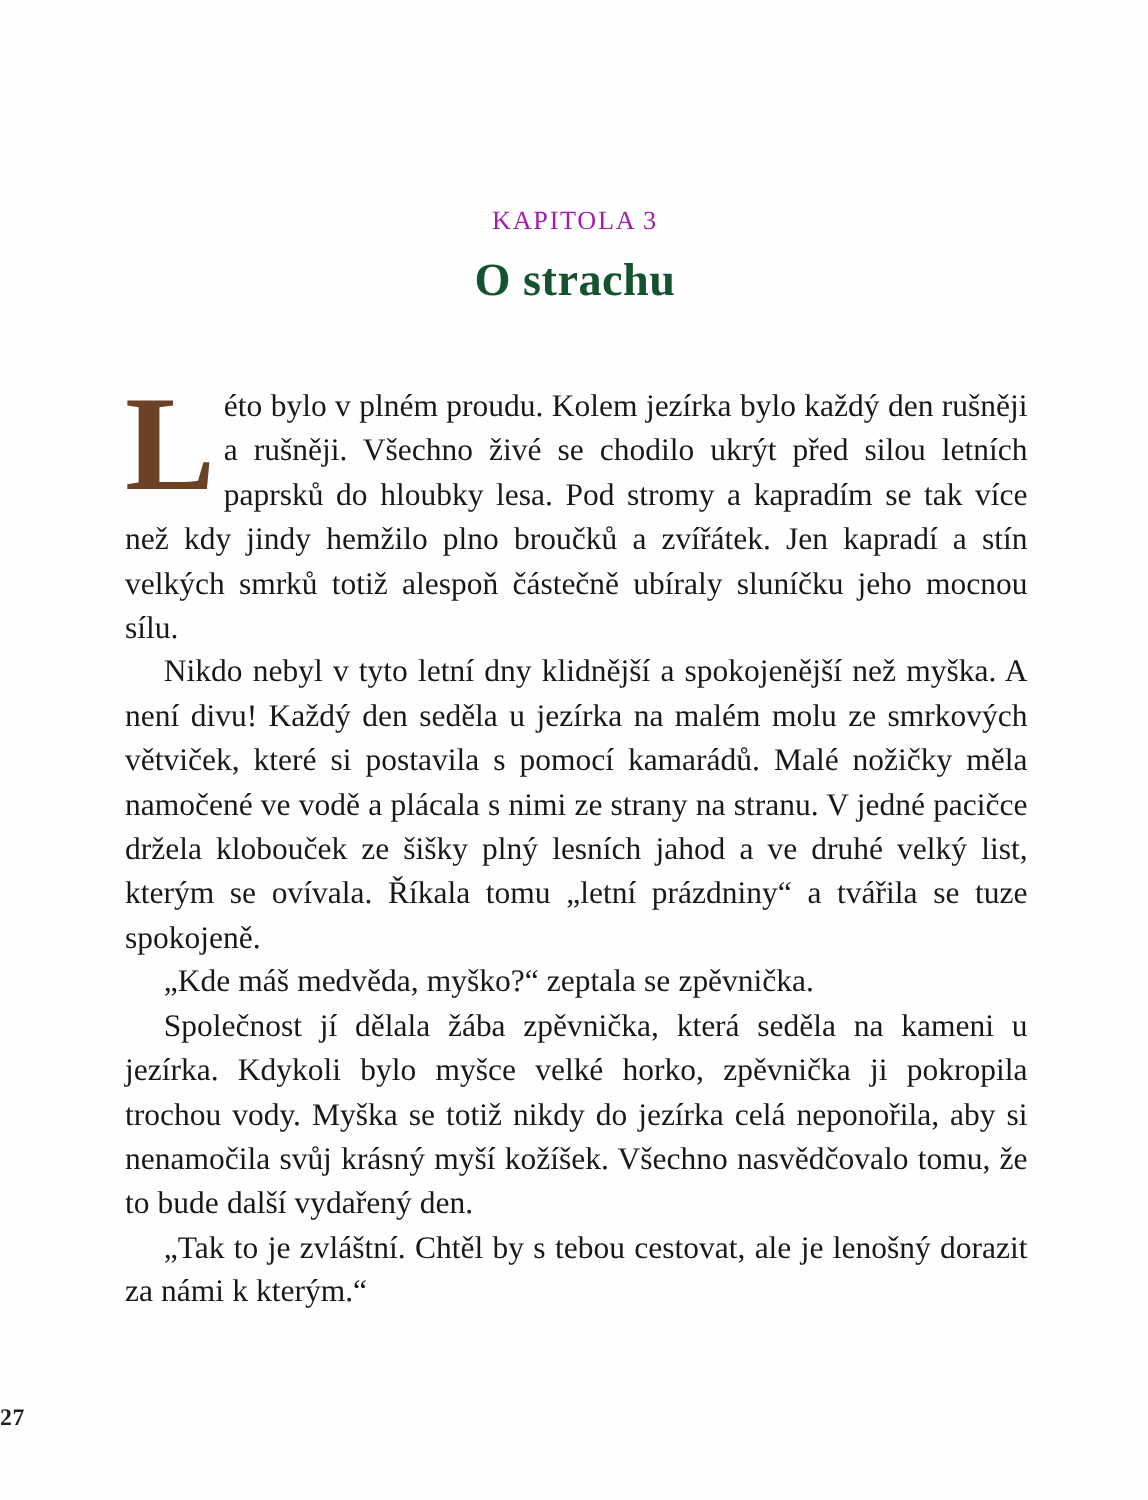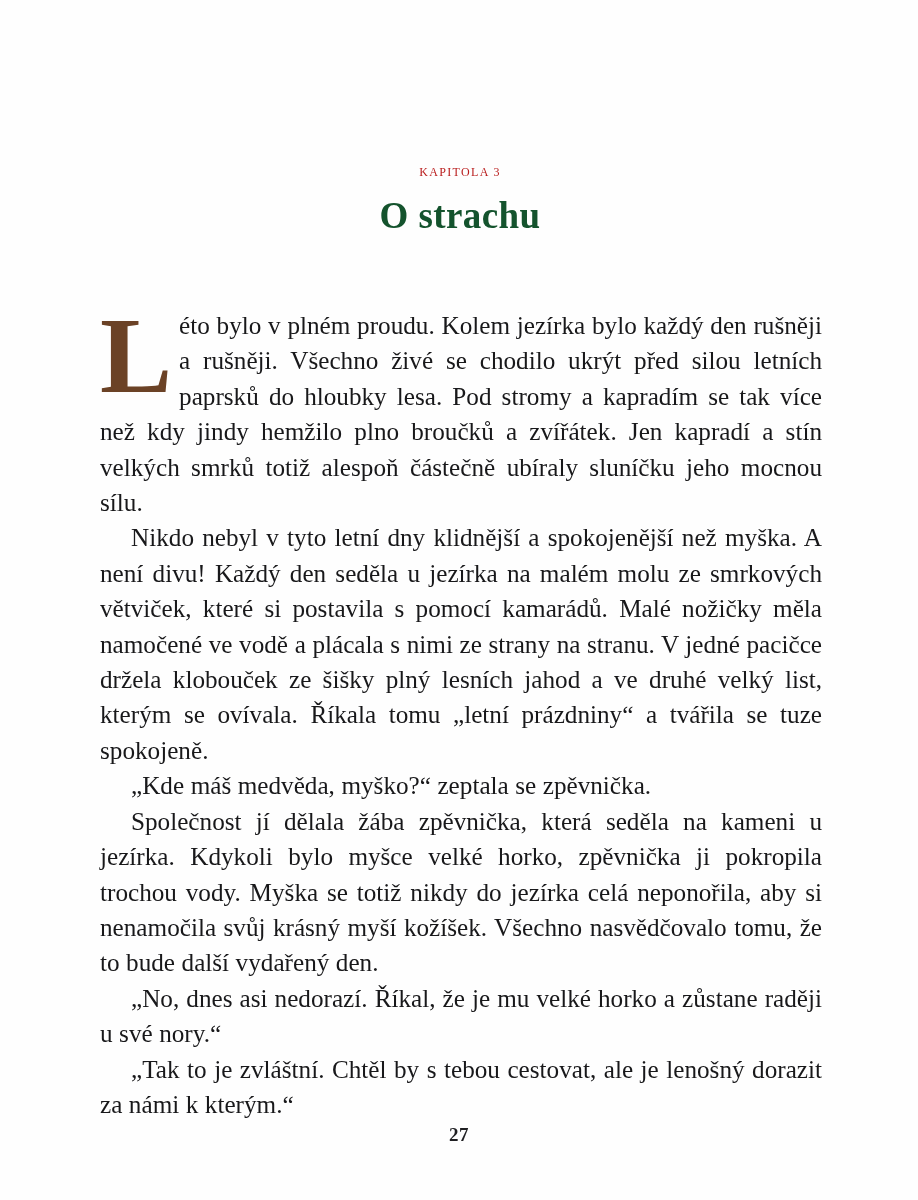--- a/index.html
+++ b/index.html
@@ -36,9 +36,9 @@
 
   .chapter-eyebrow {
     font-family: "Liberation Serif", "DejaVu Serif", serif;
-    font-size: 12px;
+    font-size: 21px;
     letter-spacing: 1.35px;
-    color: #b91c1c;
+    color: #a21caf;
     text-transform: uppercase;
     line-height: 1;
     margin: 0 0 18px 0;

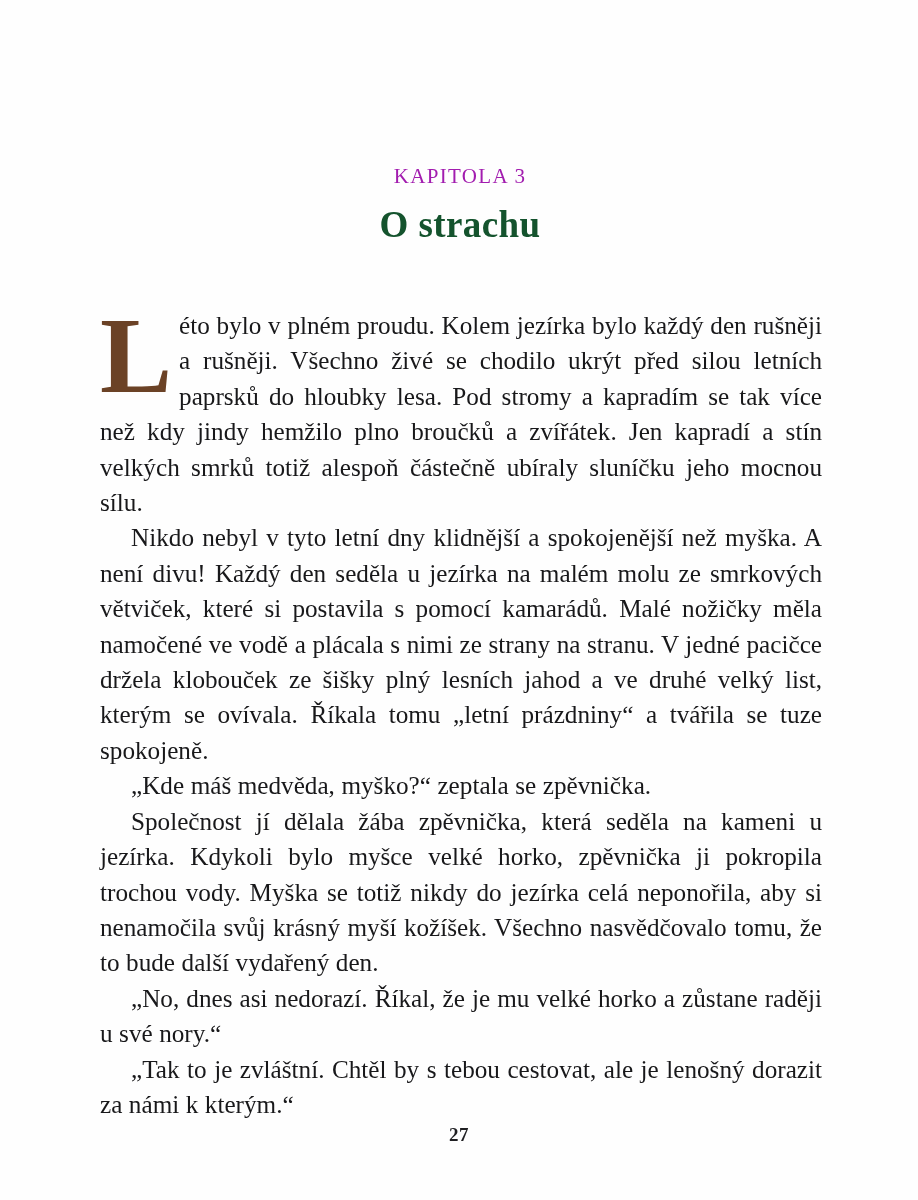--- a/index.html
+++ b/index.html
@@ -129,7 +129,6 @@
 
     <p class="para">Společnost jí dělala žába zpěvnička, která seděla na kameni u jezírka. Kdykoli bylo myšce velké horko, zpěvnička ji pokropila trochou vody. Myška se totiž nikdy do jezírka celá neponořila, aby si nenamočila svůj krásný myší kožíšek. Všechno nasvědčovalo tomu, že to bude další vydařený den.</p>
 
-    <p class="para dialogue">„No, dnes asi nedorazí. Říkal, že je mu velké horko a zůstane raději u své nory.“</p>
 
     <p class="para dialogue">„Tak to je zvláštní. Chtěl by s tebou cestovat, ale je lenošný dorazit za námi k kterým.“</p>
 

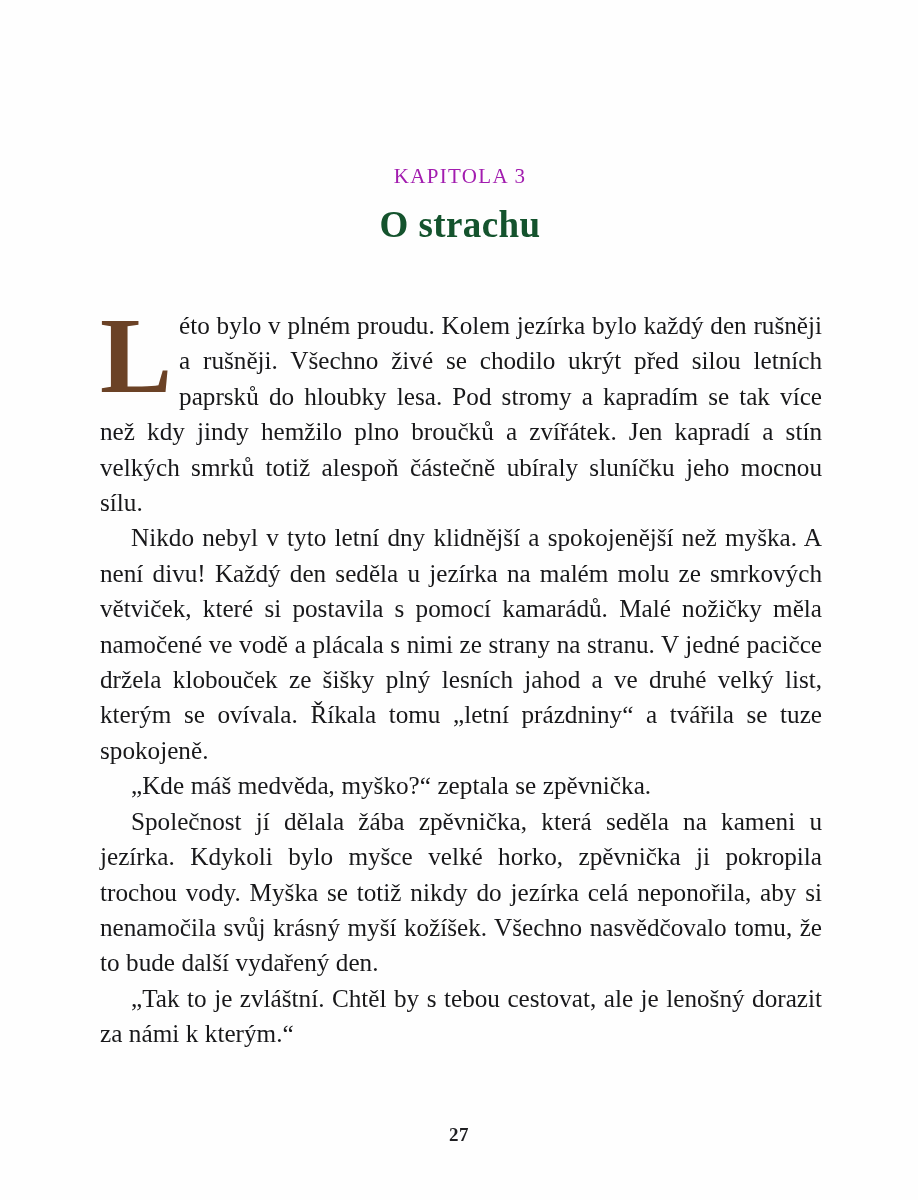--- a/index.html
+++ b/index.html
@@ -101,7 +101,7 @@
     left: 0;
     top: 1124px;
     width: 918px;
-    text-align: center;
+    text-align: left;
     font-size: 19px;
     font-weight: 700;
     color: #1f1f22;

